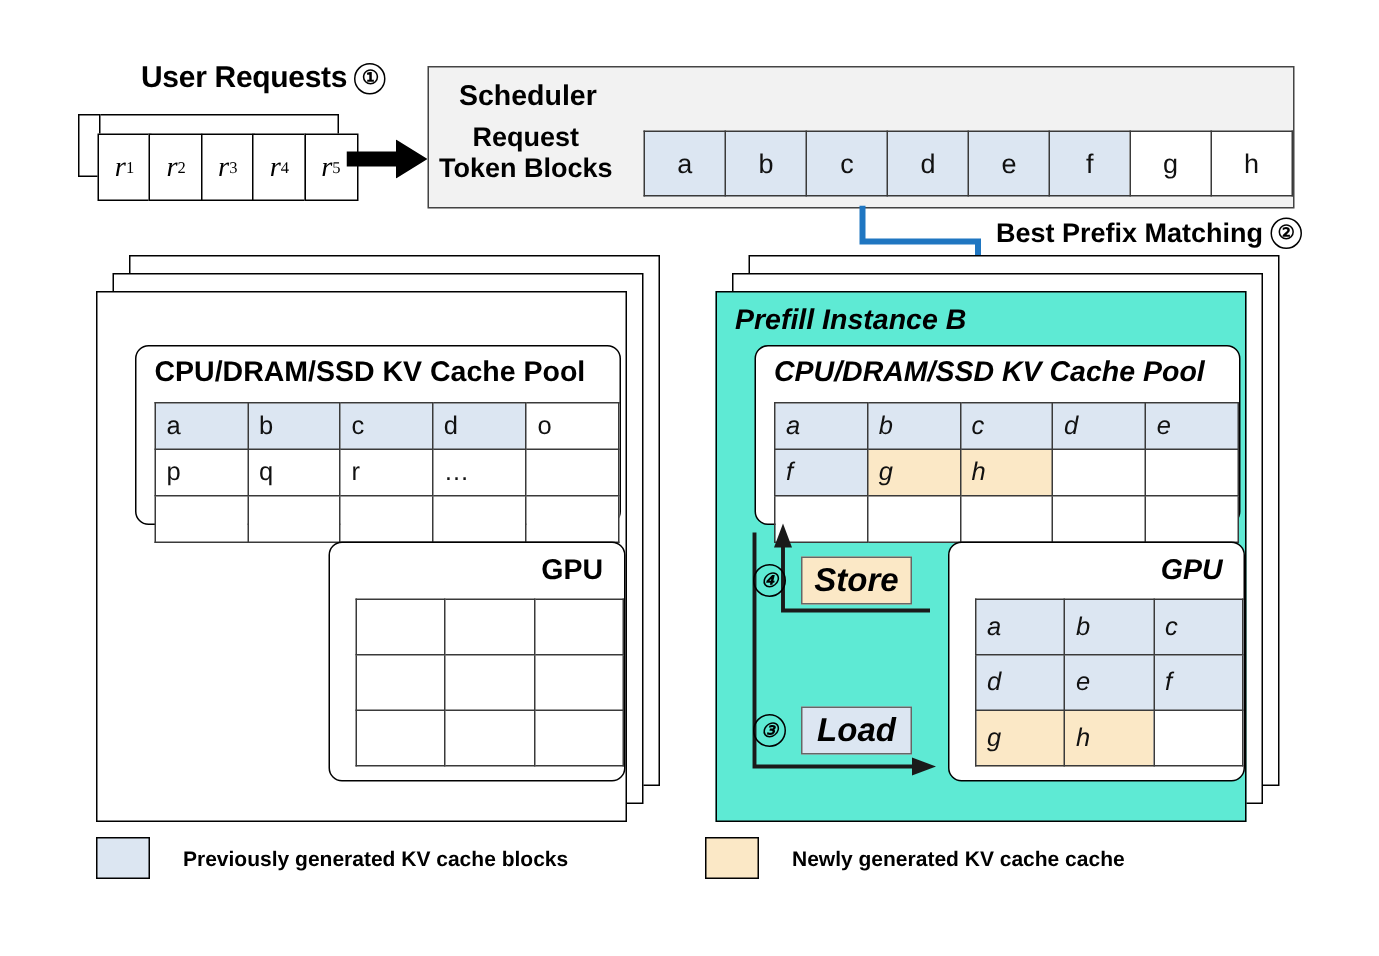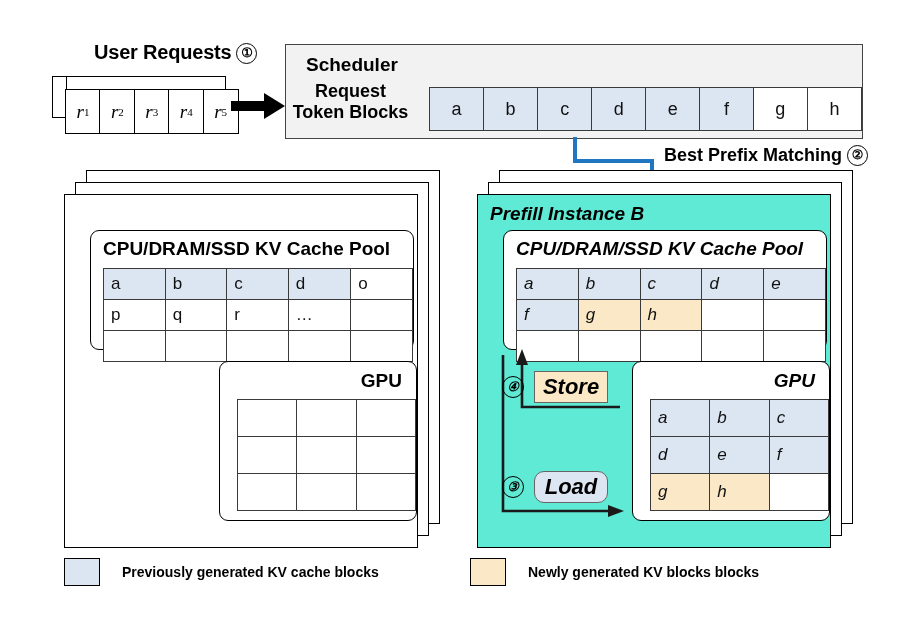--- a/index.html
+++ b/index.html
@@ -100,7 +100,7 @@
     text-align:center;line-height:30px;width:72px;height:30px;
   }
   #B-store{left:56px;top:176px;background:#fbe8c6;}
-  #B-load{left:56px;top:276px;background:#dce6f2;border-radius:10px;}
+  #B-load{left:56px;top:276px;background:#dce6f2;}
   .opnum{position:absolute;width:20px;height:20px;line-height:19px;border:1.7px solid #000;
     border-radius:50%;text-align:center;font-size:13px;font-weight:bold;}
   #B-num4{left:24px;top:181px;}

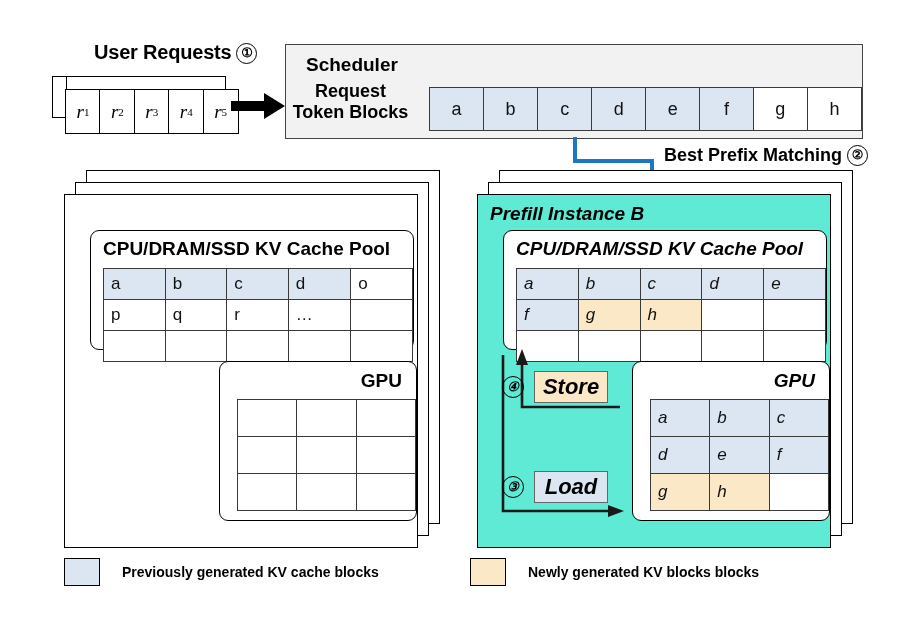--- a/index.html
+++ b/index.html
@@ -304,7 +304,7 @@
   </div>
   <div class="lgitem" id="lg2">
     <div class="lgsw cream"></div>
-    <div class="lgtxt">Newly generated KV blocks blocks</div>
+    <div class="lgtxt">Newly generated KV cache cache</div>
   </div>
 </div>
 

